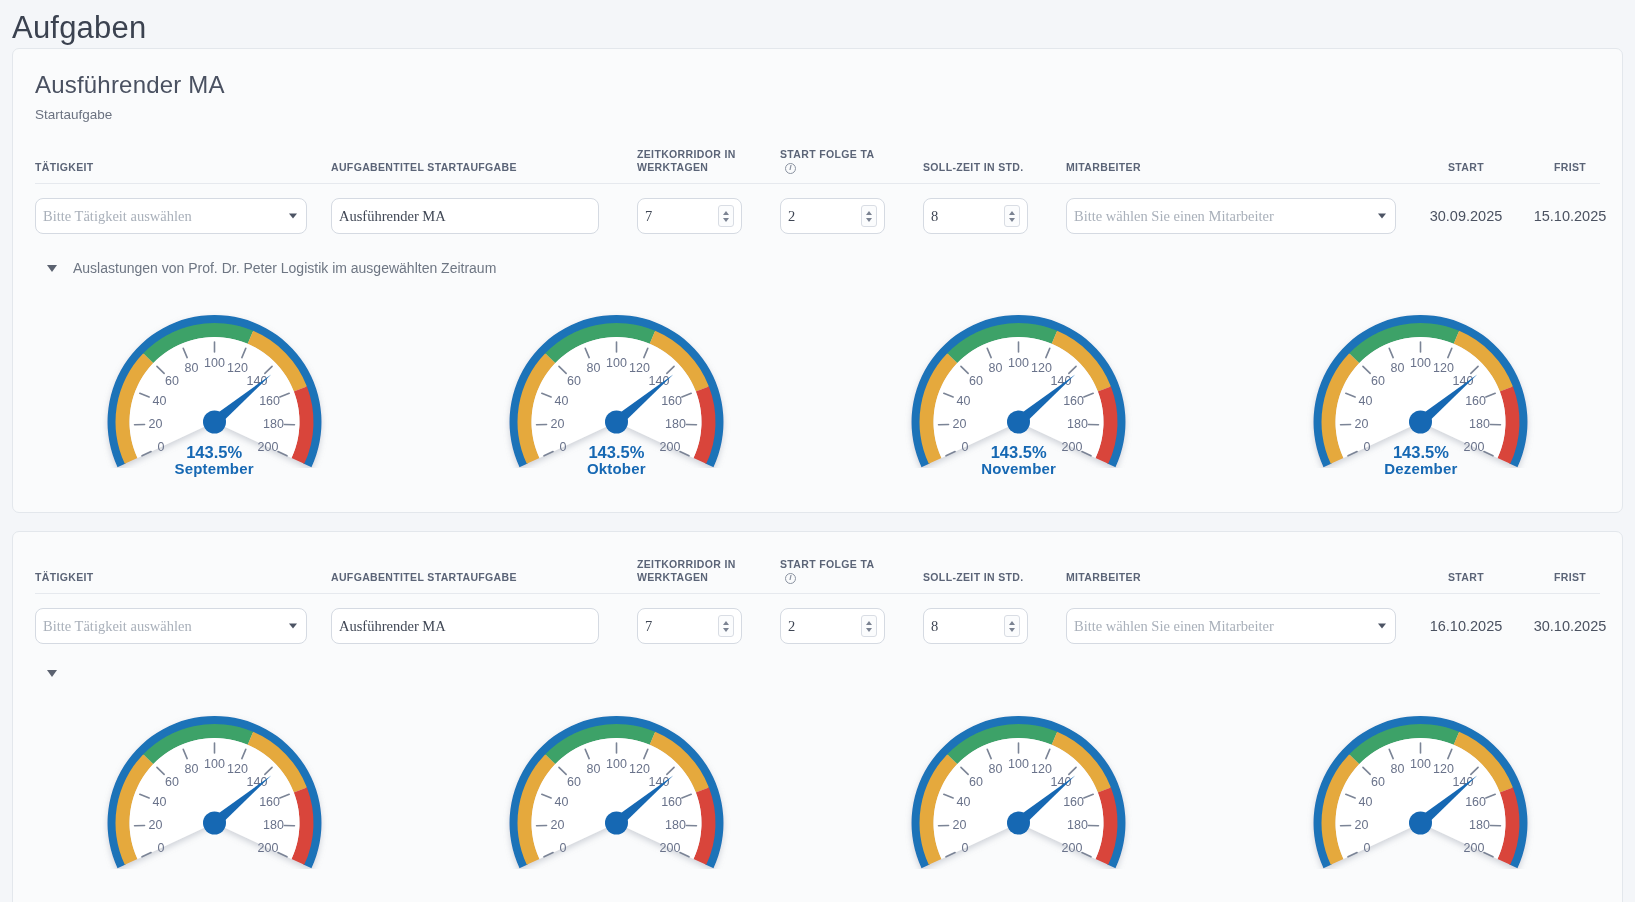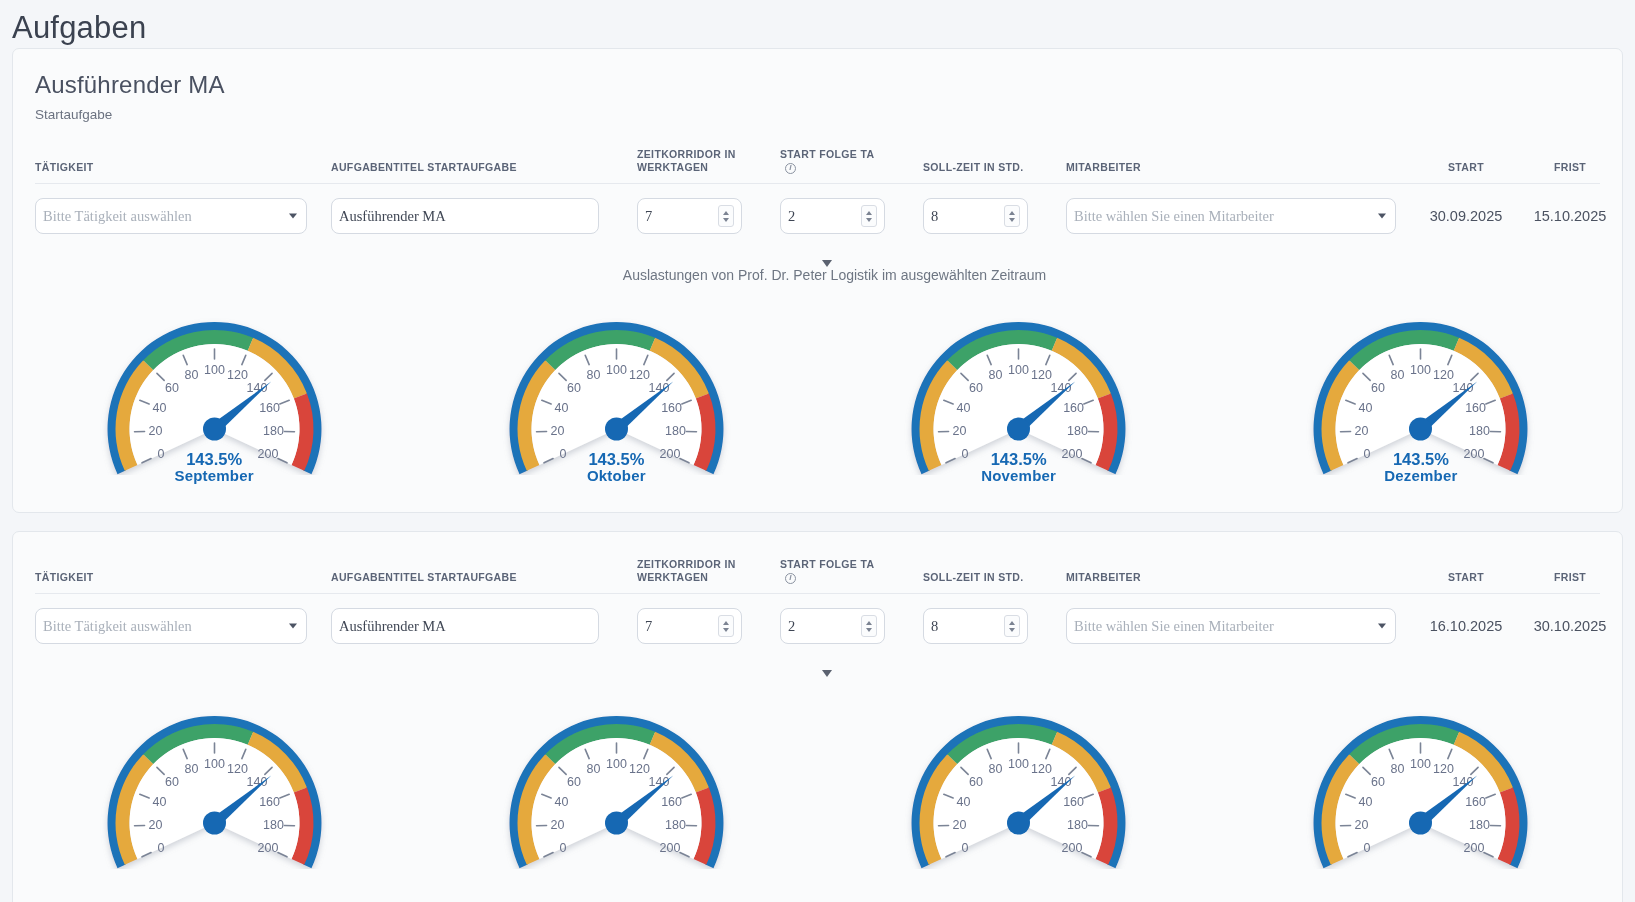--- a/index.html
+++ b/index.html
@@ -128,7 +128,6 @@
     padding: 10px 0 6px 34px;
     font-size: 14px; color: #6e7683;
     font-weight: 400;
-    flex-direction: column;
   }
   .tri {
     width: 0; height: 0;

